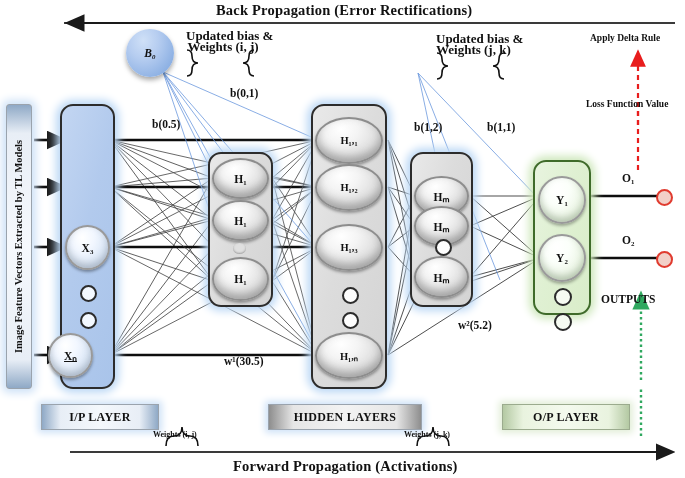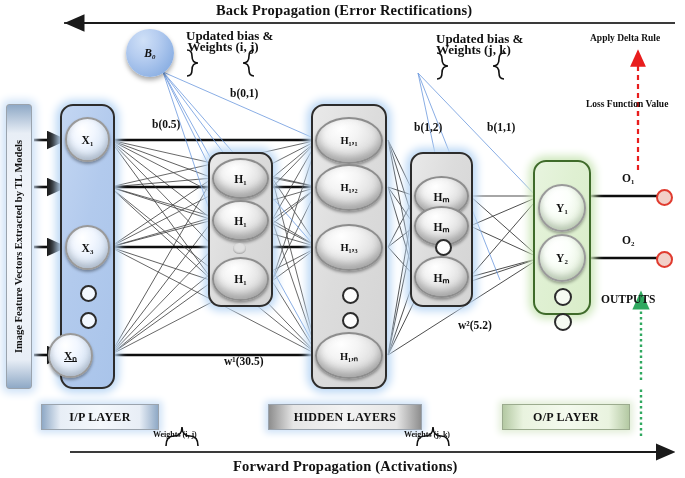--- a/index.html
+++ b/index.html
@@ -221,9 +221,6 @@
 
   <div class="abs capsule cap-blue" style="left:60px;top:104px;width:55px;height:285px;"></div>
 
-  <div class="node n-blue" style="left:65px;top:117px;width:45px;height:45px;">
-    <span class="md">X₁</span>
-  </div>
   <div class="node n-blue" style="left:65px;top:225px;width:45px;height:45px;">
     <span class="md">X₃</span>
   </div>

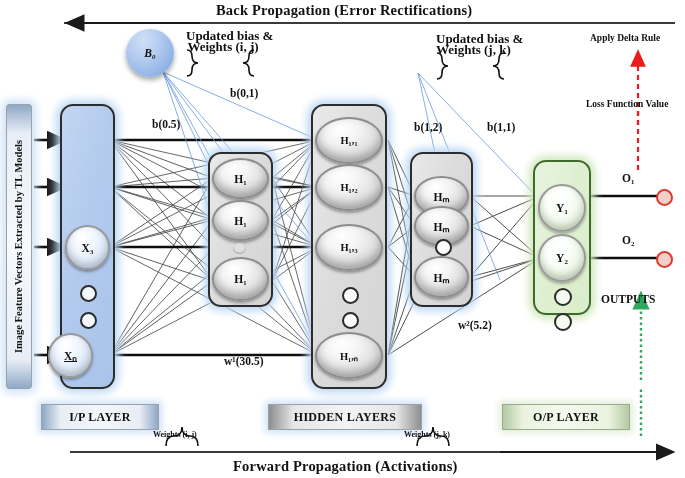--- a/index.html
+++ b/index.html
@@ -275,7 +275,7 @@
 
   <div class="abs capsule cap-green" style="left:533px;top:160px;width:58px;height:155px;"></div>
 
-  <div class="node n-green" style="left:538px;top:184px;width:48px;height:48px;">
+  <div class="node n-green" style="left:538px;top:176px;width:48px;height:48px;">
     <span class="md">Y₁</span>
   </div>
   <div class="node n-green" style="left:538px;top:234px;width:48px;height:48px;text-align:center;">

